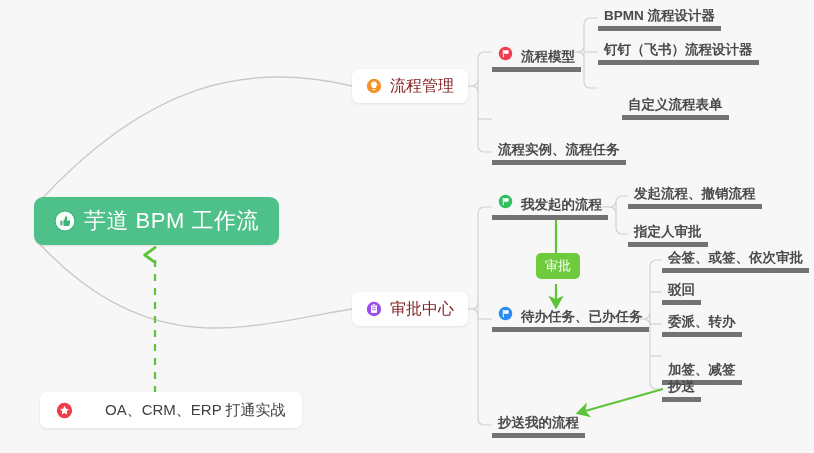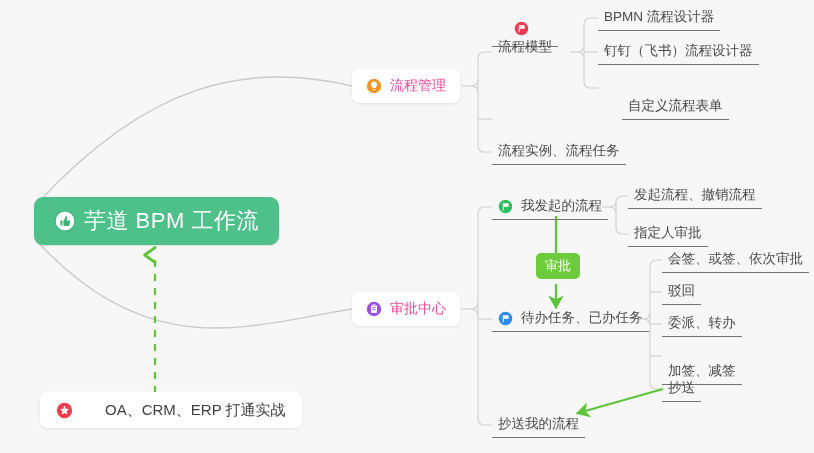--- a/index.html
+++ b/index.html
@@ -77,10 +77,11 @@
 
   
   .uline {
-    border-bottom: 1px solid #737373;
+    border-bottom: 5px solid #737373;
     height: 26px;
     padding: 0 6px 0 6px;
-    align-items: center;
+    align-items: flex-start;
+    font-weight: bold;
   }
   .uline .label {
     color: #4a4a4a;

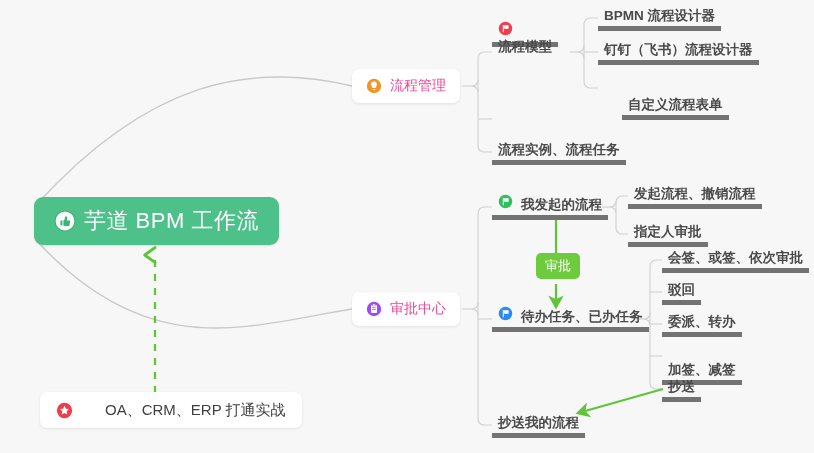--- a/index.html
+++ b/index.html
@@ -216,7 +216,7 @@
     <span class="label">流程管理</span>
   </div>
 
-  <div class="node uline has-icon" style="left:492px; top:21px;flex-direction:column;">
+  <div class="node uline has-icon" style="left:492px; top:46px;">
     <span class="icon">
       <svg width="15" height="15" viewBox="0 0 16 16">
         <circle cx="8" cy="8" r="7.2" fill="#ee3c50"></circle>

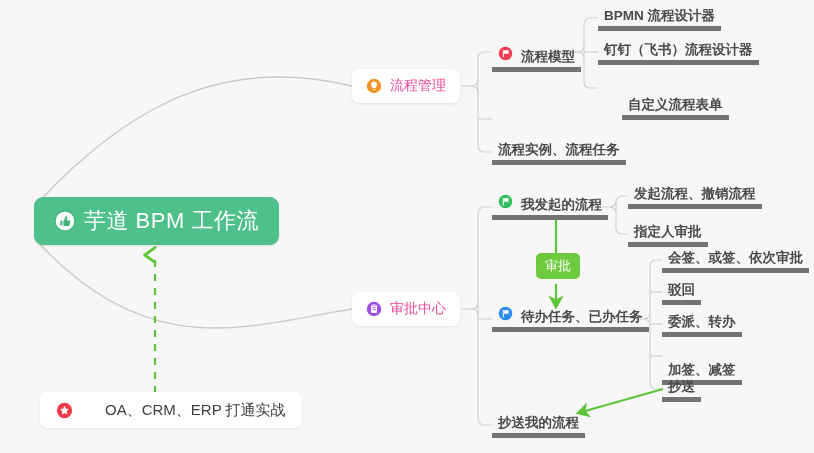--- a/index.html
+++ b/index.html
@@ -61,8 +61,8 @@
     box-shadow: 0 1px 3px rgba(0,0,0,0.09);
   }
   .card .label {
-    color: #ec4899;
-    font-size: 14px;
+    color: #7f1d1d;
+    font-size: 16px;
   }
 
   

